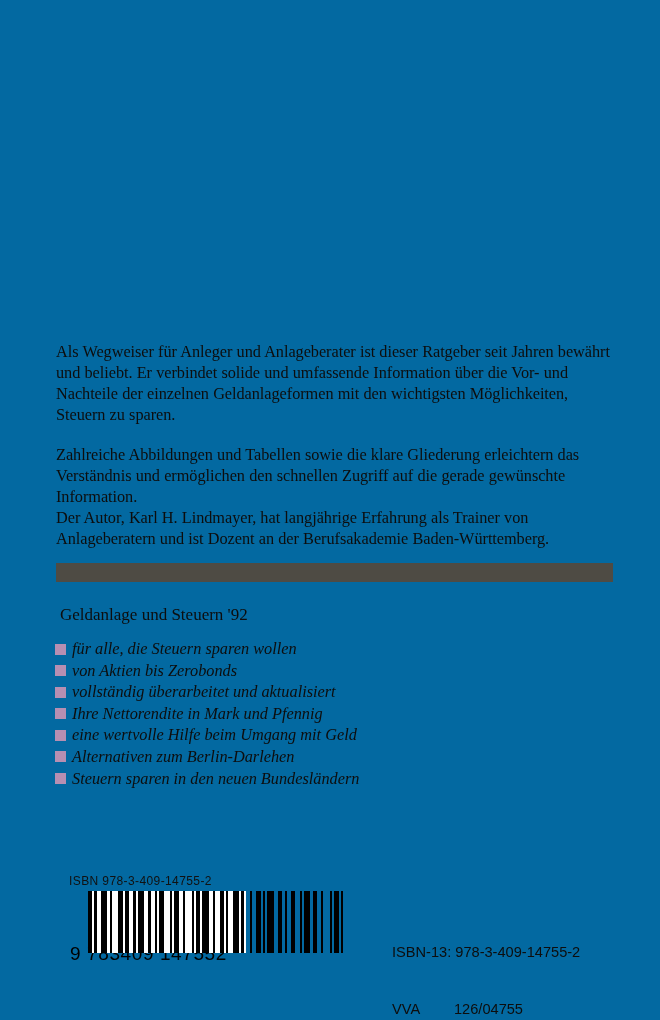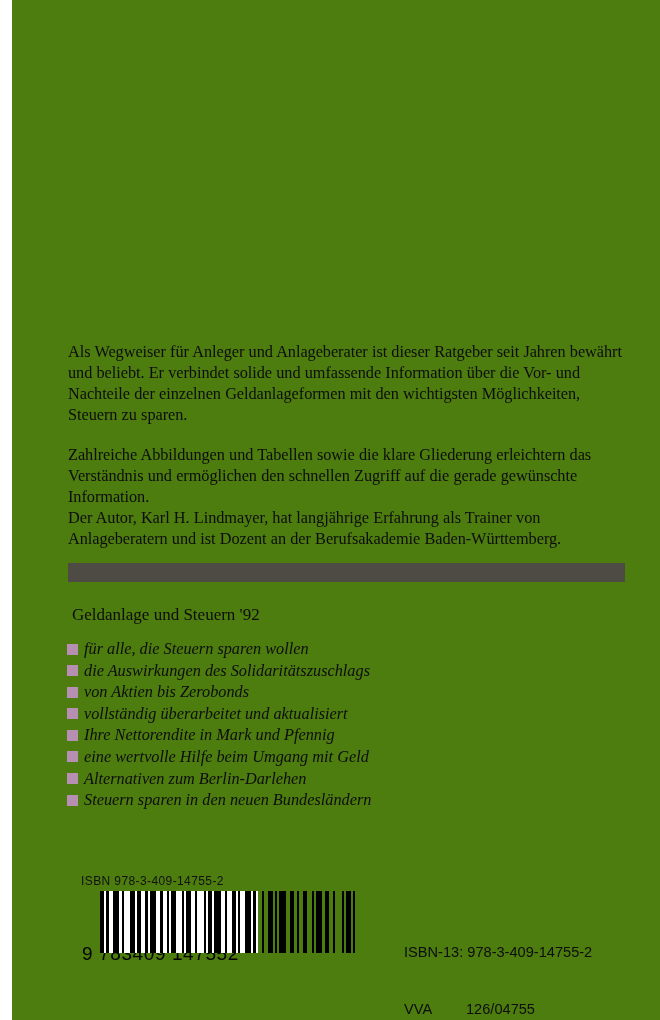--- a/index.html
+++ b/index.html
@@ -21,8 +21,7 @@
   .page {
     position: absolute;
     inset: 0;
-    background: #4d7c0f;
-    margin-left: 12px;
+    background: #0369a1;
   }
 
   

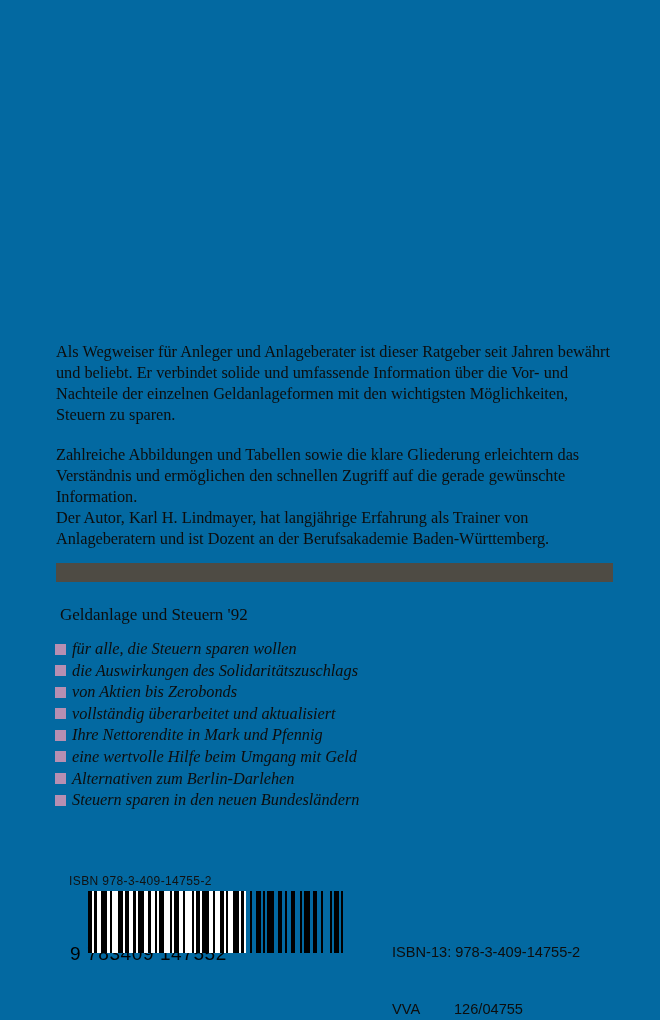--- a/index.html
+++ b/index.html
@@ -185,10 +185,6 @@
     <li>
       <span class="bullet-square"></span>
       <span>für alle, die Steuern sparen wollen</span>
-    </li>
-    <li>
-      <span class="bullet-square"></span>
-      <span>die Auswirkungen des Solidaritätszuschlags</span>
     </li>
     <li>
       <span class="bullet-square"></span>

